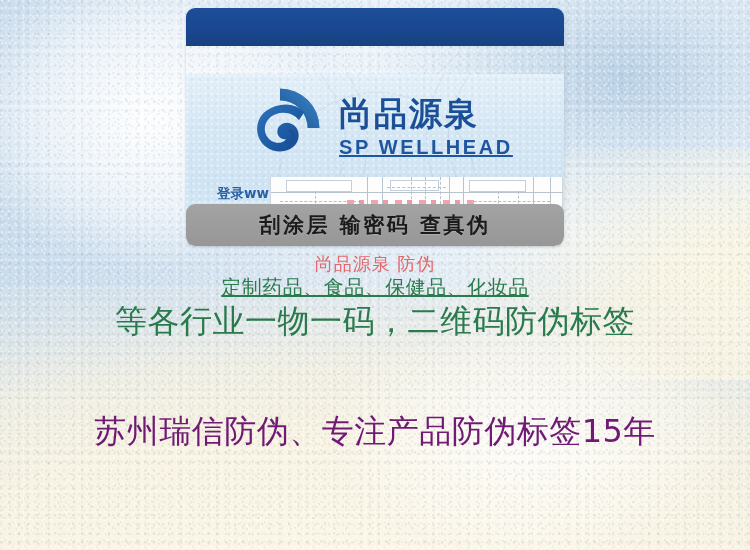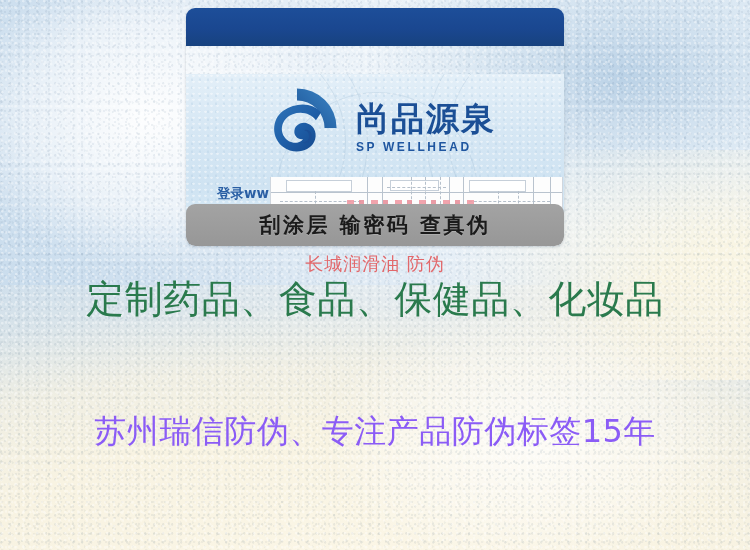--- a/index.html
+++ b/index.html
@@ -111,8 +111,8 @@
     font-family:"DejaVu Sans","Liberation Sans",sans-serif;
   }
   .brand-en{
-    font-size:12px;font-weight:700;color:#1f56a0;letter-spacing:2.6px;
-    margin-top:4px;font-family:"Liberation Sans",sans-serif;
+    font-size:20px;font-weight:700;color:#1f56a0;letter-spacing:2.6px;
+    margin-top:4px;font-family:"Liberation Sans",sans-serif;text-decoration:underline;
   }
 
   

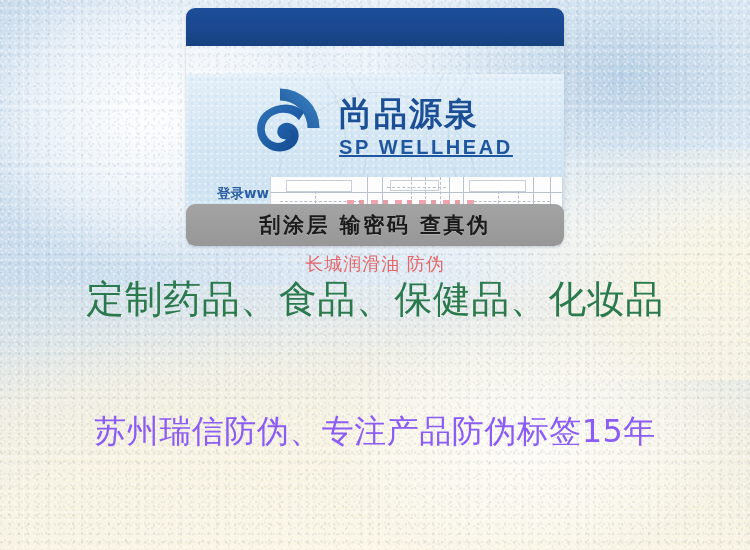--- a/index.html
+++ b/index.html
@@ -270,7 +270,7 @@
     </div>
   </div>
 
-  <div class="red-line">长城润滑油 防伪</div>
+  <div class="red-line">尚品源泉 防伪</div>
 
   <div class="green-block">
     <div class="green-line g1">定制药品、食品、保健品、化妆品</div>

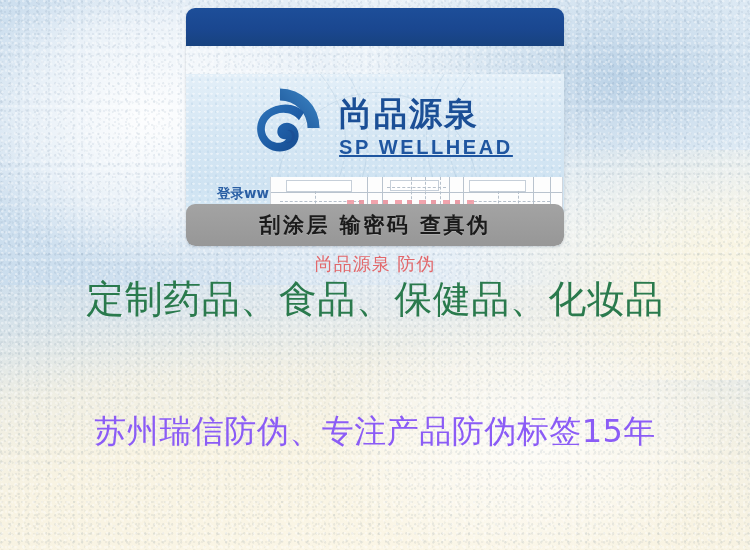--- a/index.html
+++ b/index.html
@@ -156,7 +156,7 @@
     color:#2a7a4d;font-weight:400;letter-spacing:.5px;
     font-family:"DejaVu Sans","Liberation Sans",sans-serif;
   }
-  .g1{font-size:38px;line-height:1.28;}
+  .g1{font-size:20px;line-height:1.28;text-decoration:underline;}
   .g2{font-size:32px;line-height:1.28;}
   .green-line-bottom{
     position:absolute;left:0;right:0;top:410px;text-align:center;

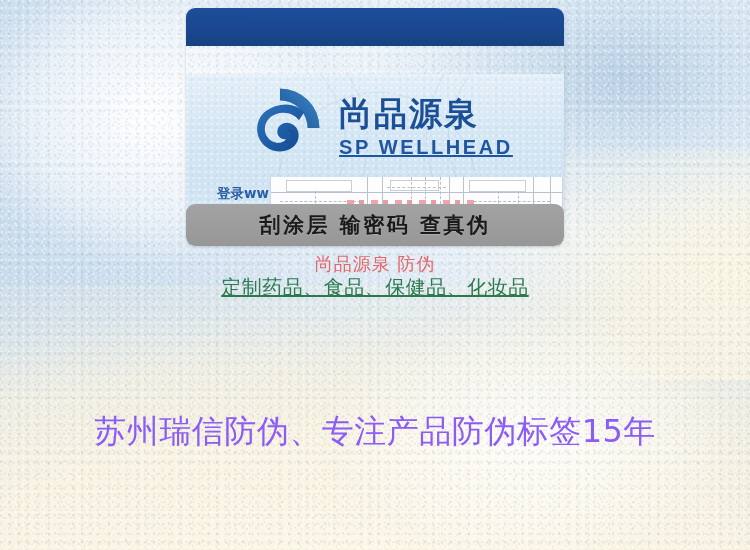--- a/index.html
+++ b/index.html
@@ -274,6 +274,7 @@
 
   <div class="green-block">
     <div class="green-line g1">定制药品、食品、保健品、化妆品</div>
+    <div class="green-line g2">等各行业一物一码，二维码防伪标签</div>
   </div>
 
   <div class="green-line-bottom">苏州瑞信防伪、专注产品防伪标签15年</div>

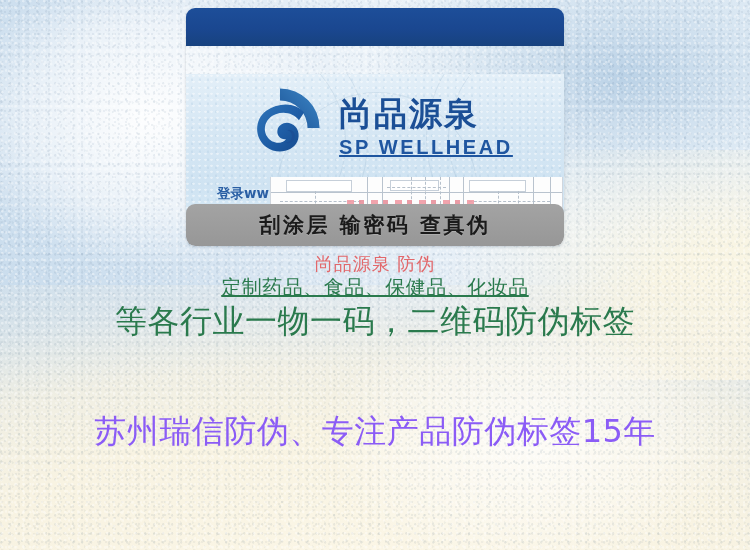--- a/index.html
+++ b/index.html
@@ -160,7 +160,7 @@
   .g2{font-size:32px;line-height:1.28;}
   .green-line-bottom{
     position:absolute;left:0;right:0;top:410px;text-align:center;
-    color:#8b5cf6;font-size:32px;font-weight:400;letter-spacing:.5px;
+    color:#701a75;font-size:32px;font-weight:400;letter-spacing:.5px;
     font-family:"DejaVu Sans","Liberation Sans",sans-serif;
   }
 </style>

